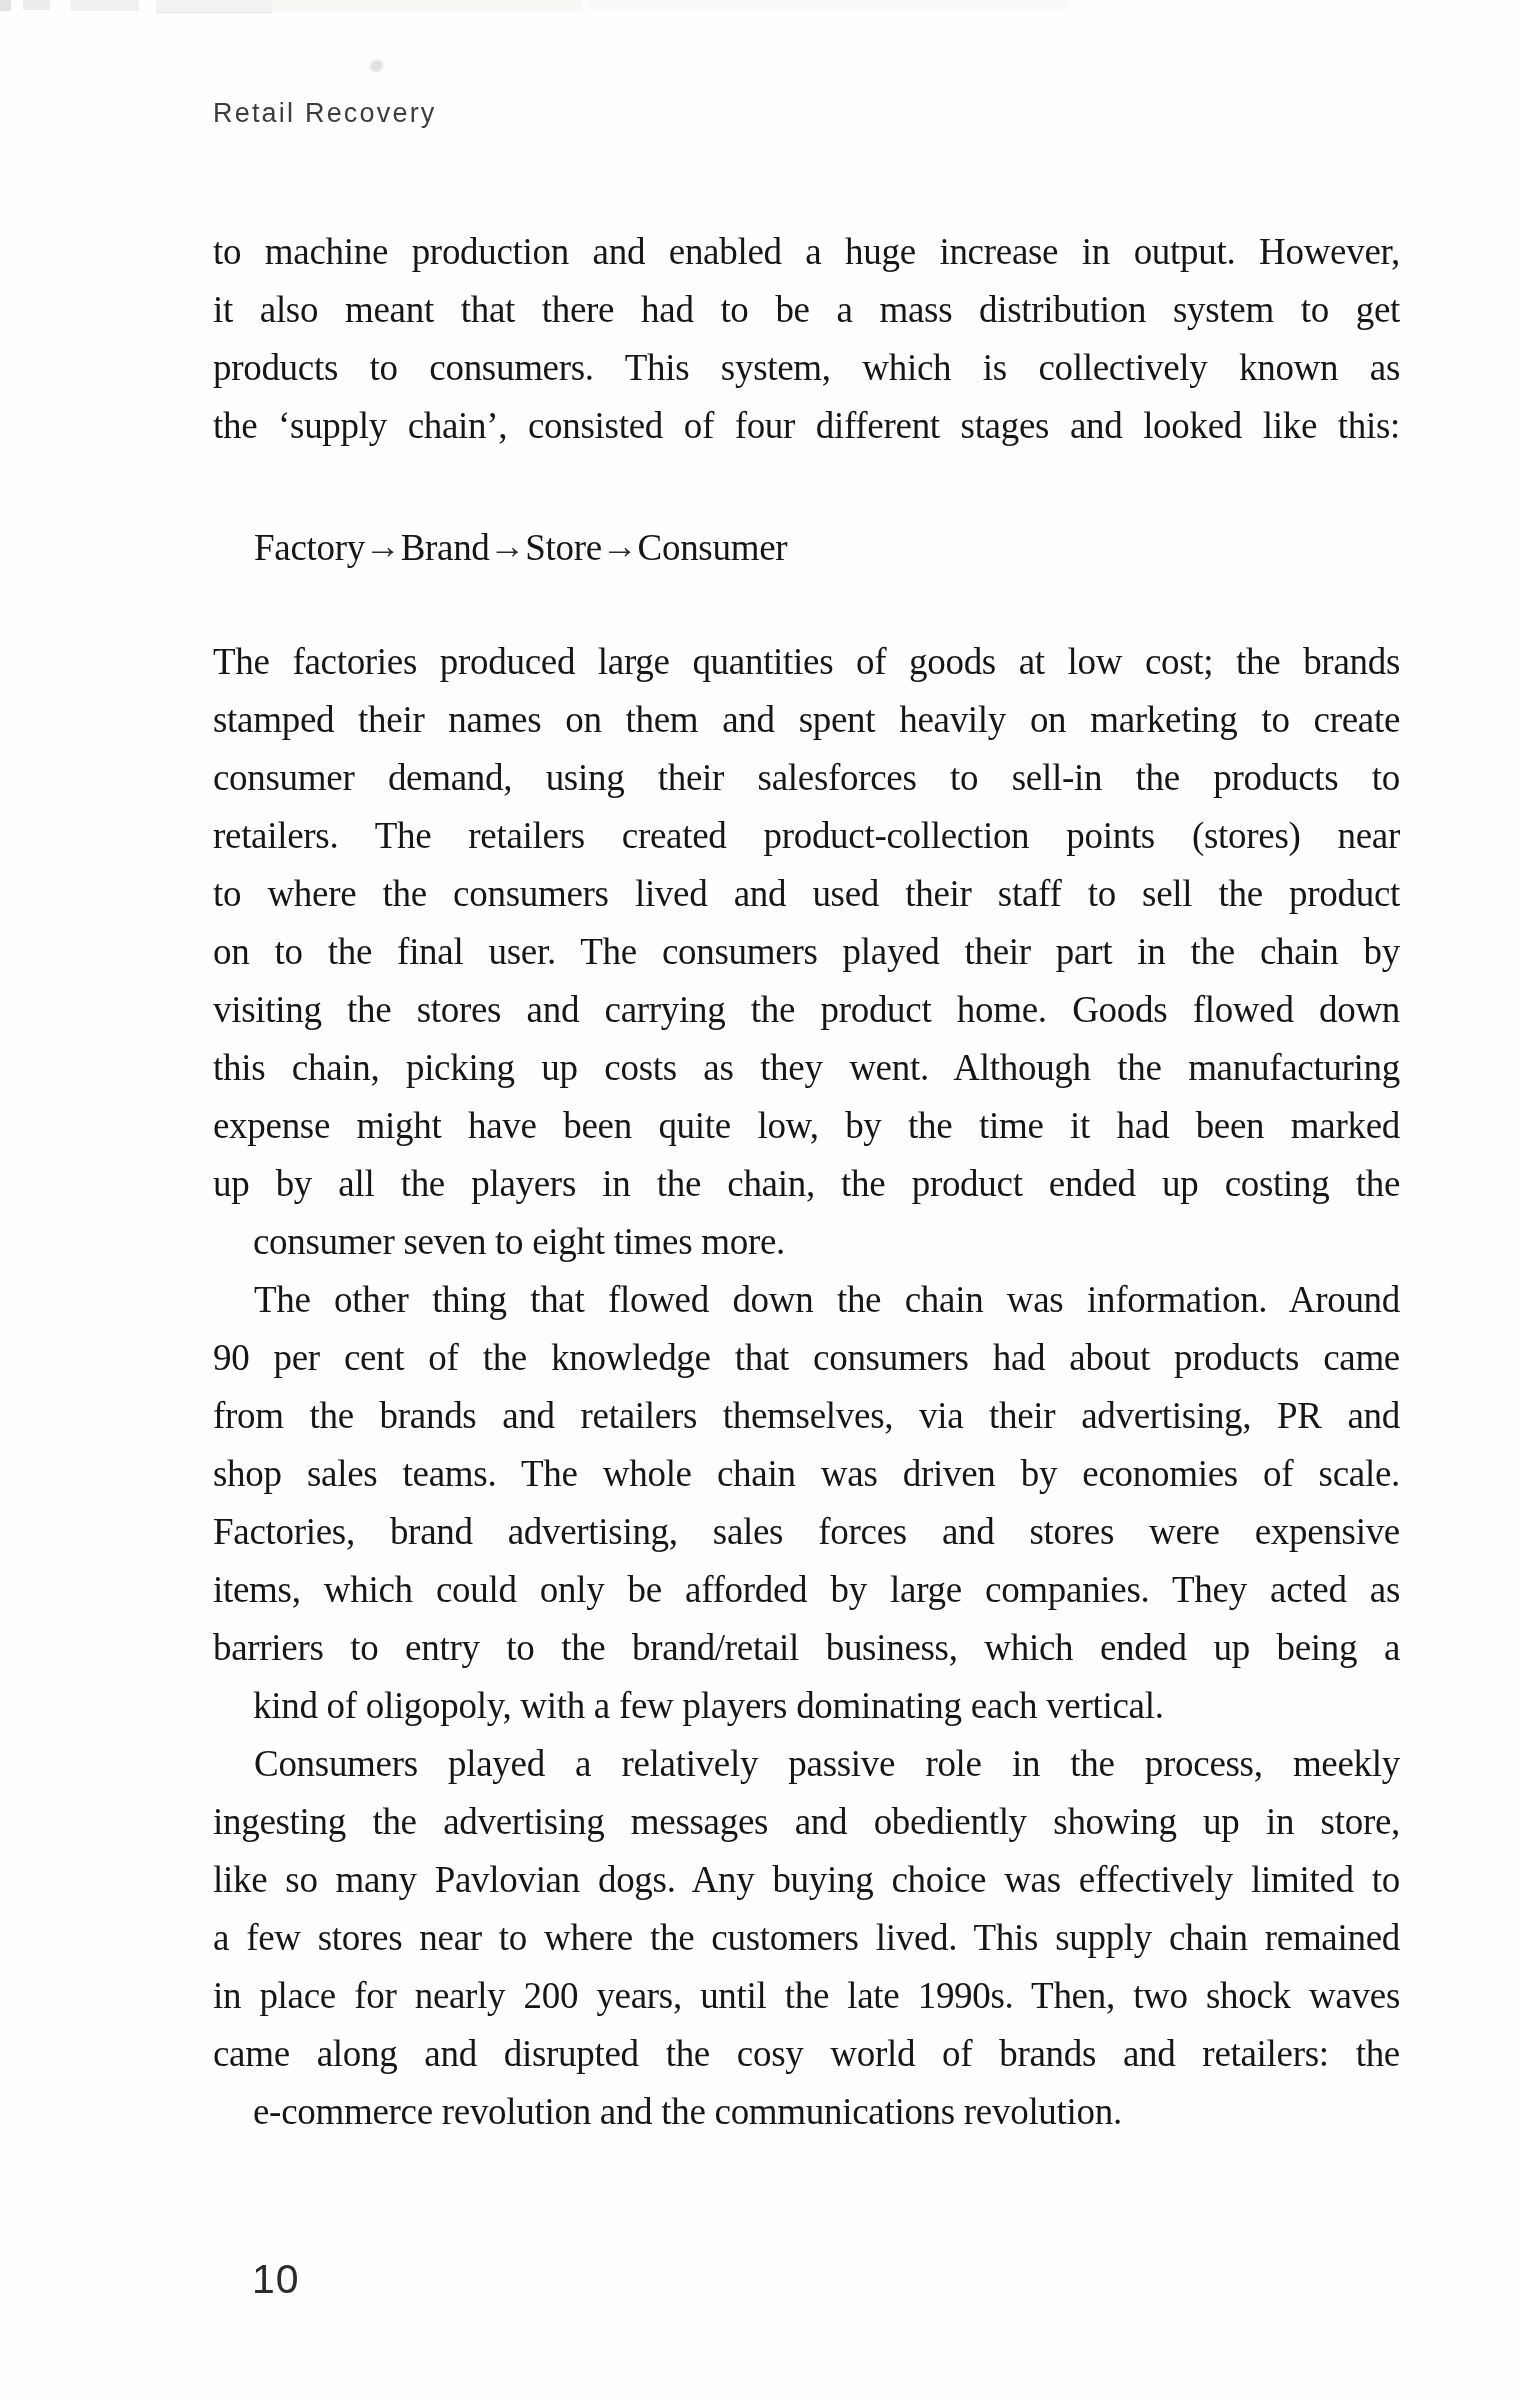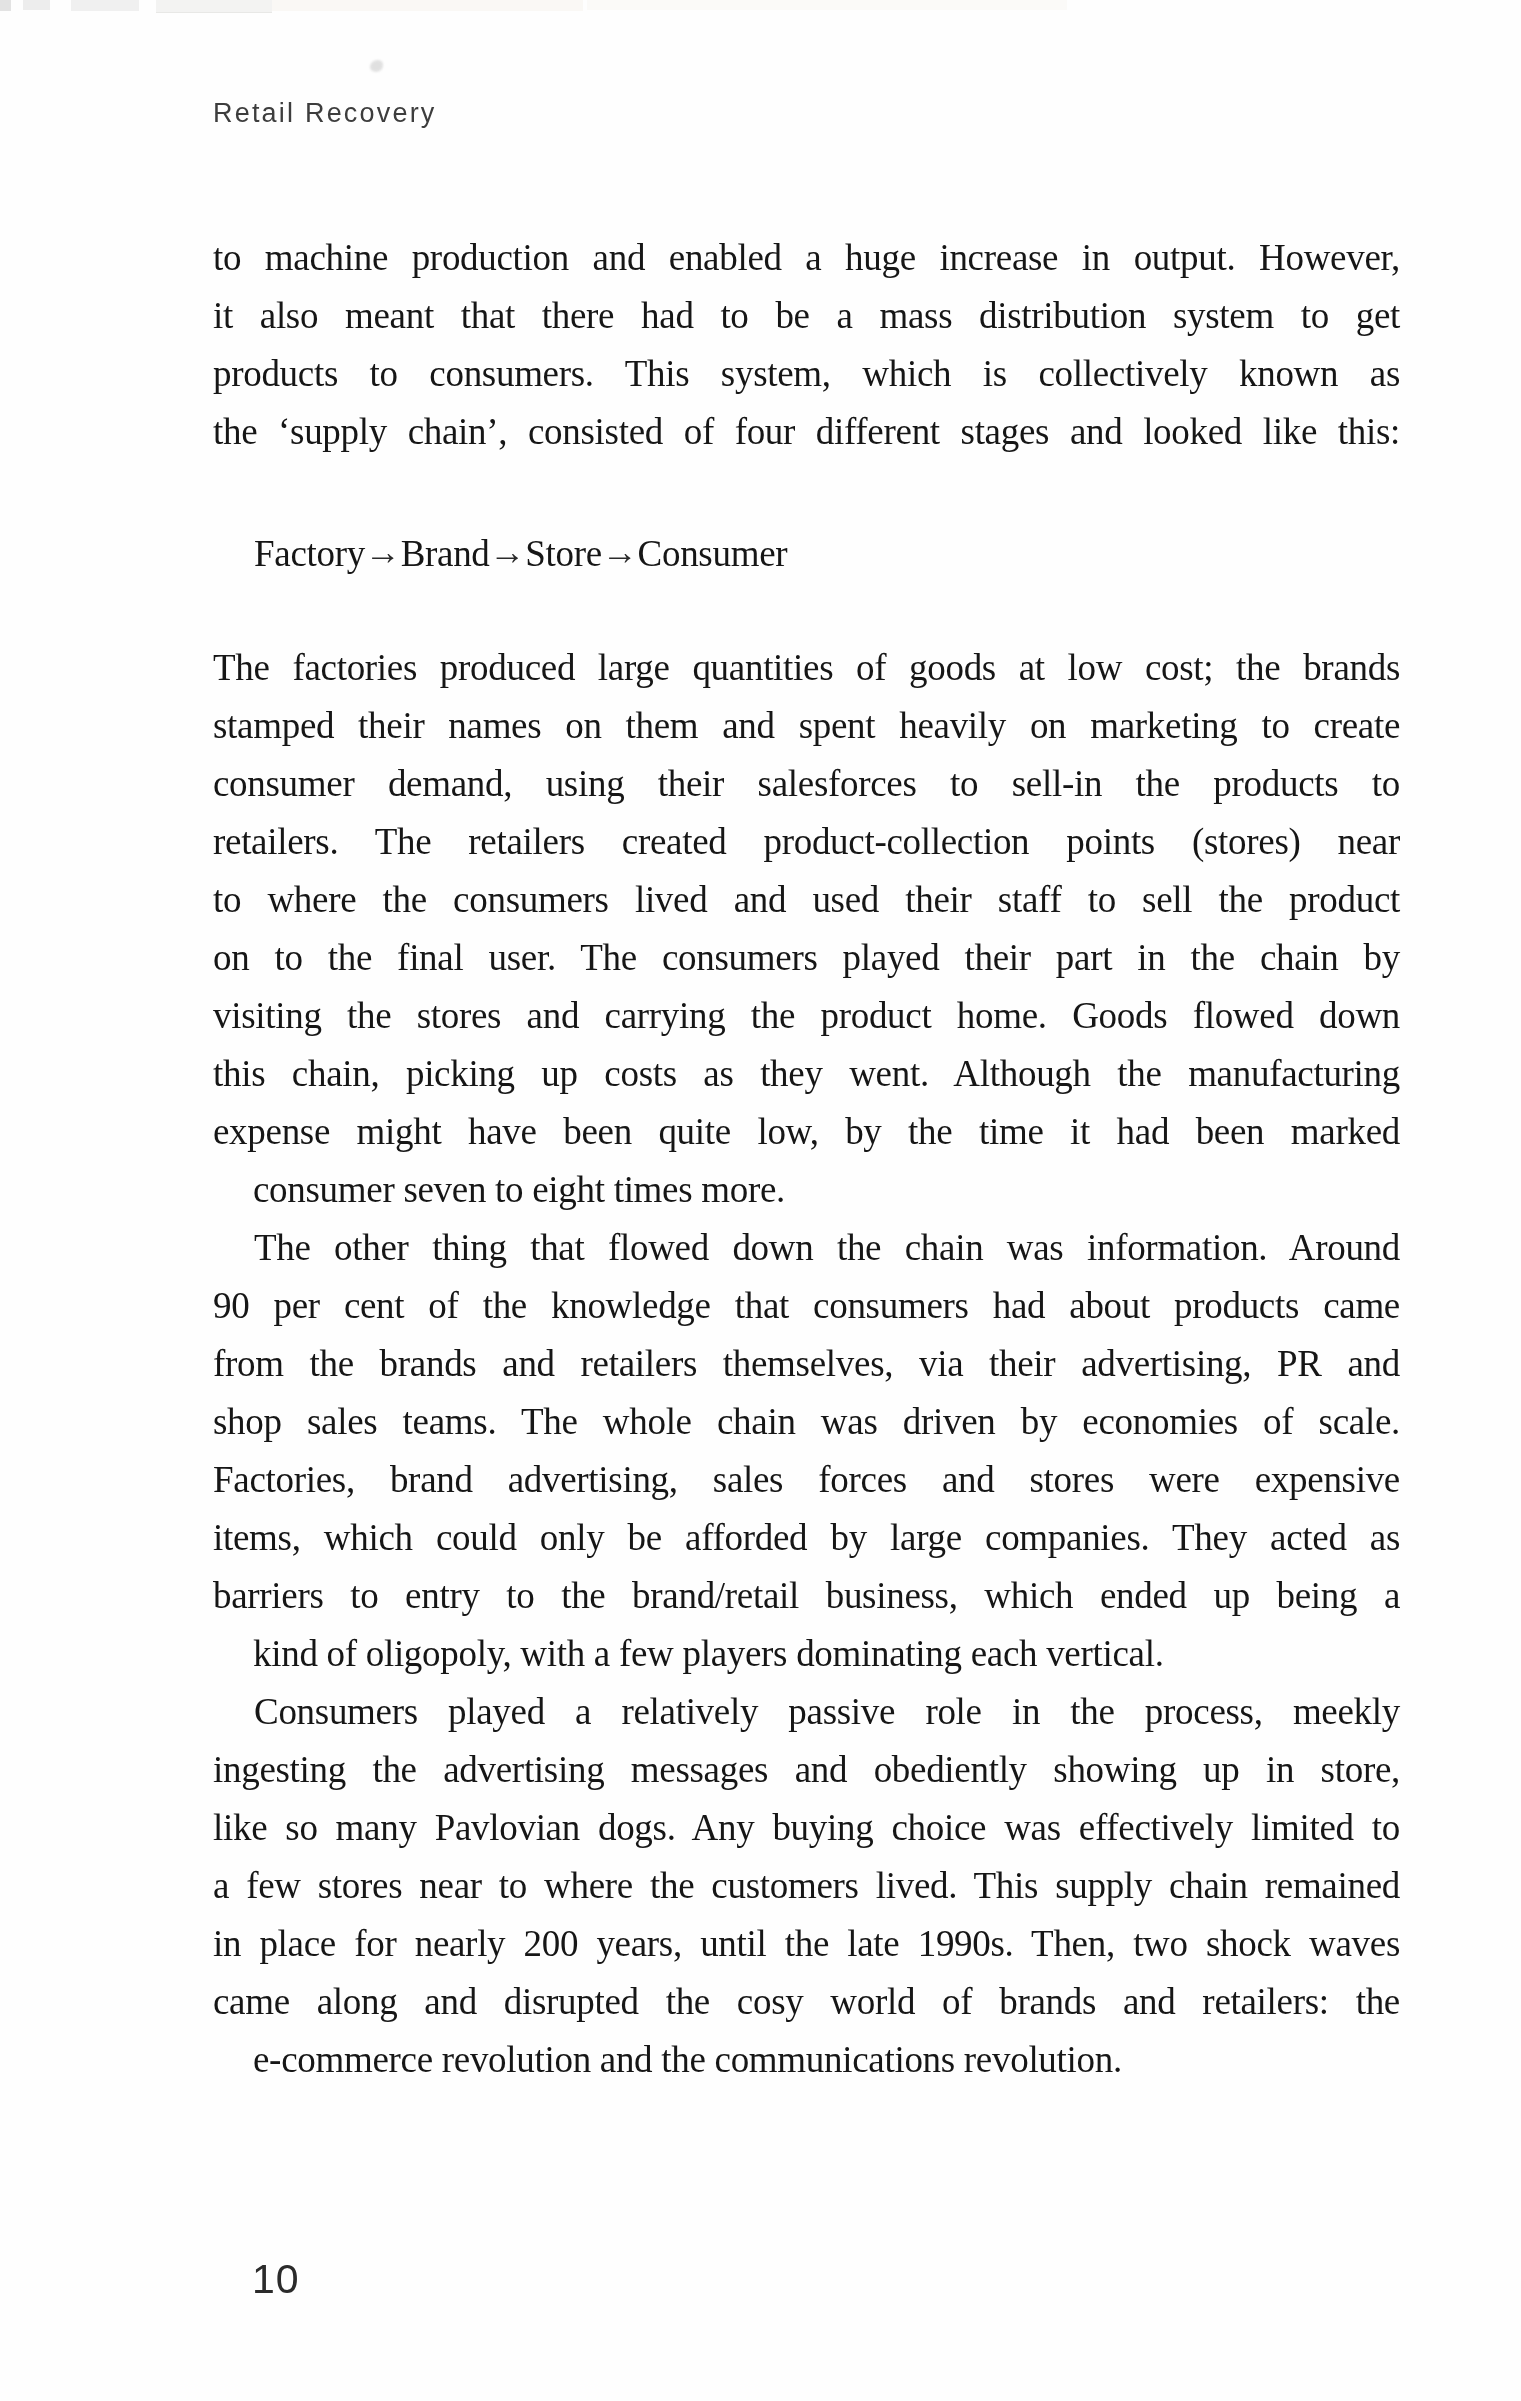--- a/index.html
+++ b/index.html
@@ -43,7 +43,7 @@
   .content {
     position: absolute;
     left: 213px;
-    top: 229px;
+    top: 223px;
     width: 1187px;
     font-size: 37px;
     line-height: 58px;

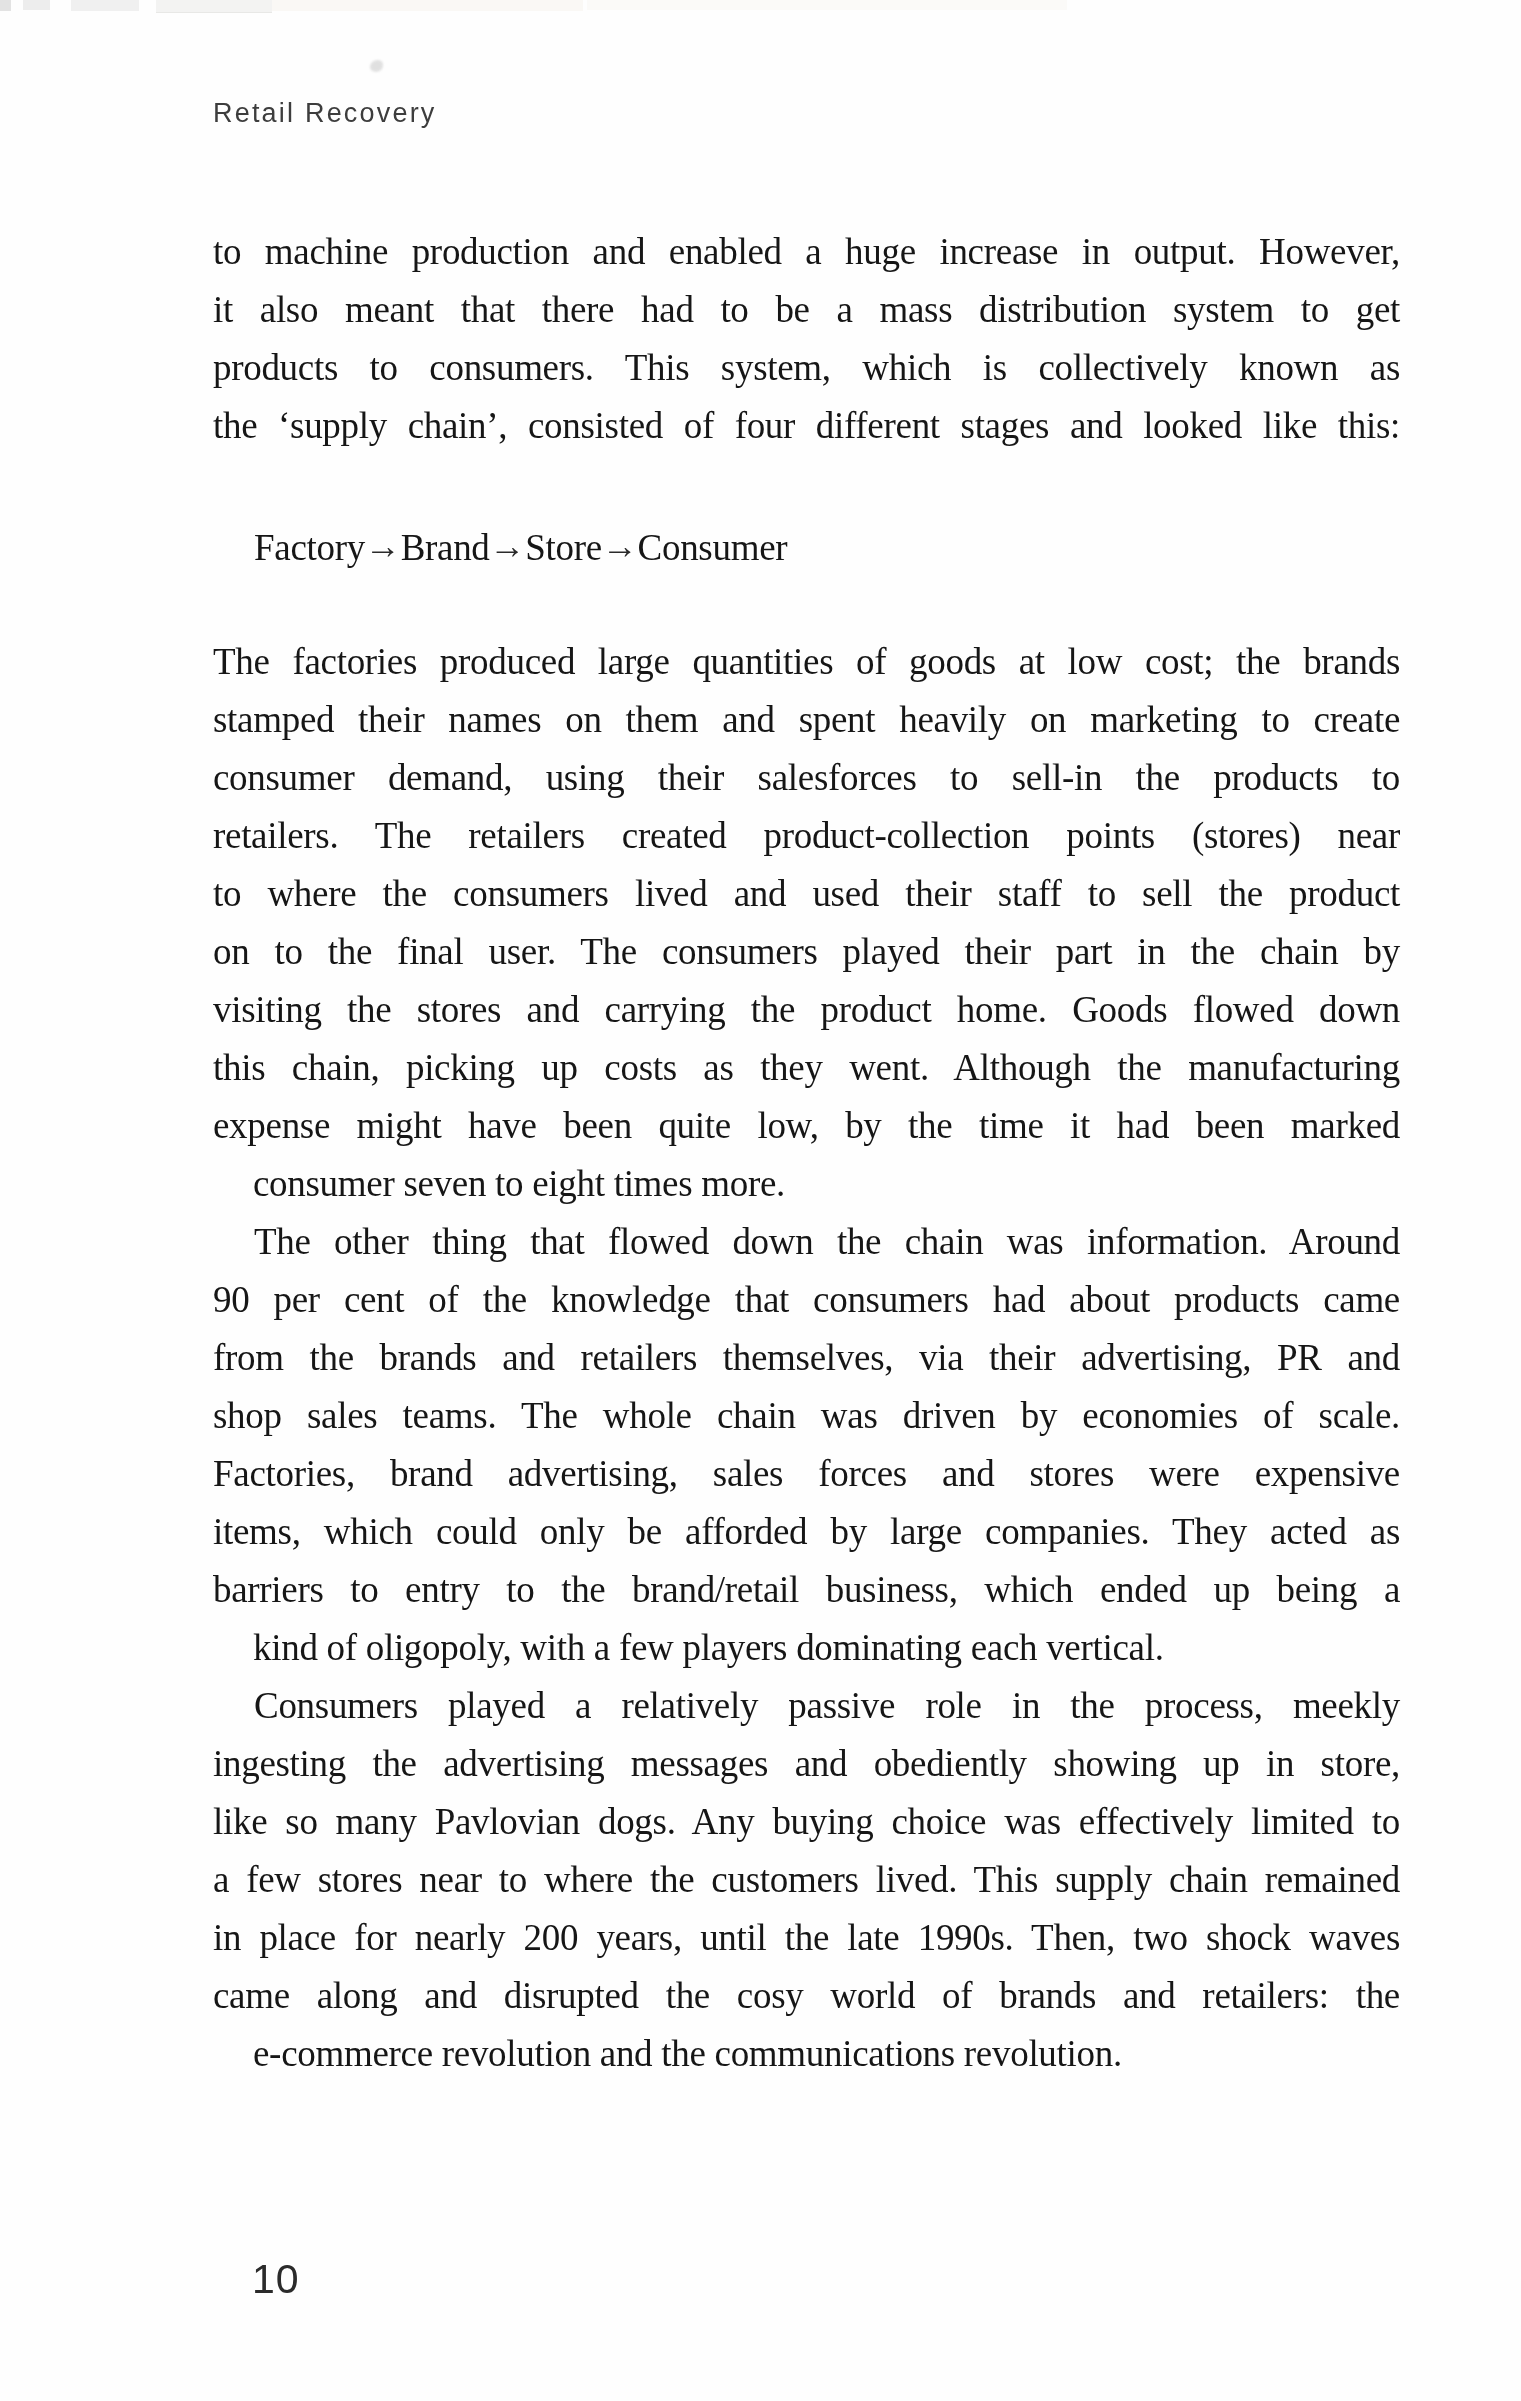--- a/index.html
+++ b/index.html
@@ -136,6 +136,7 @@
       <div class="line">visiting the stores and carrying the product home. Goods flowed down</div>
       <div class="line">this chain, picking up costs as they went. Although the manufacturing</div>
       <div class="line">expense might have been quite low, by the time it had been marked</div>
+      <div class="line">up by all the players in the chain, the product ended up costing the</div>
       <div class="line last">consumer seven to eight times more.</div>
     </div>
 

